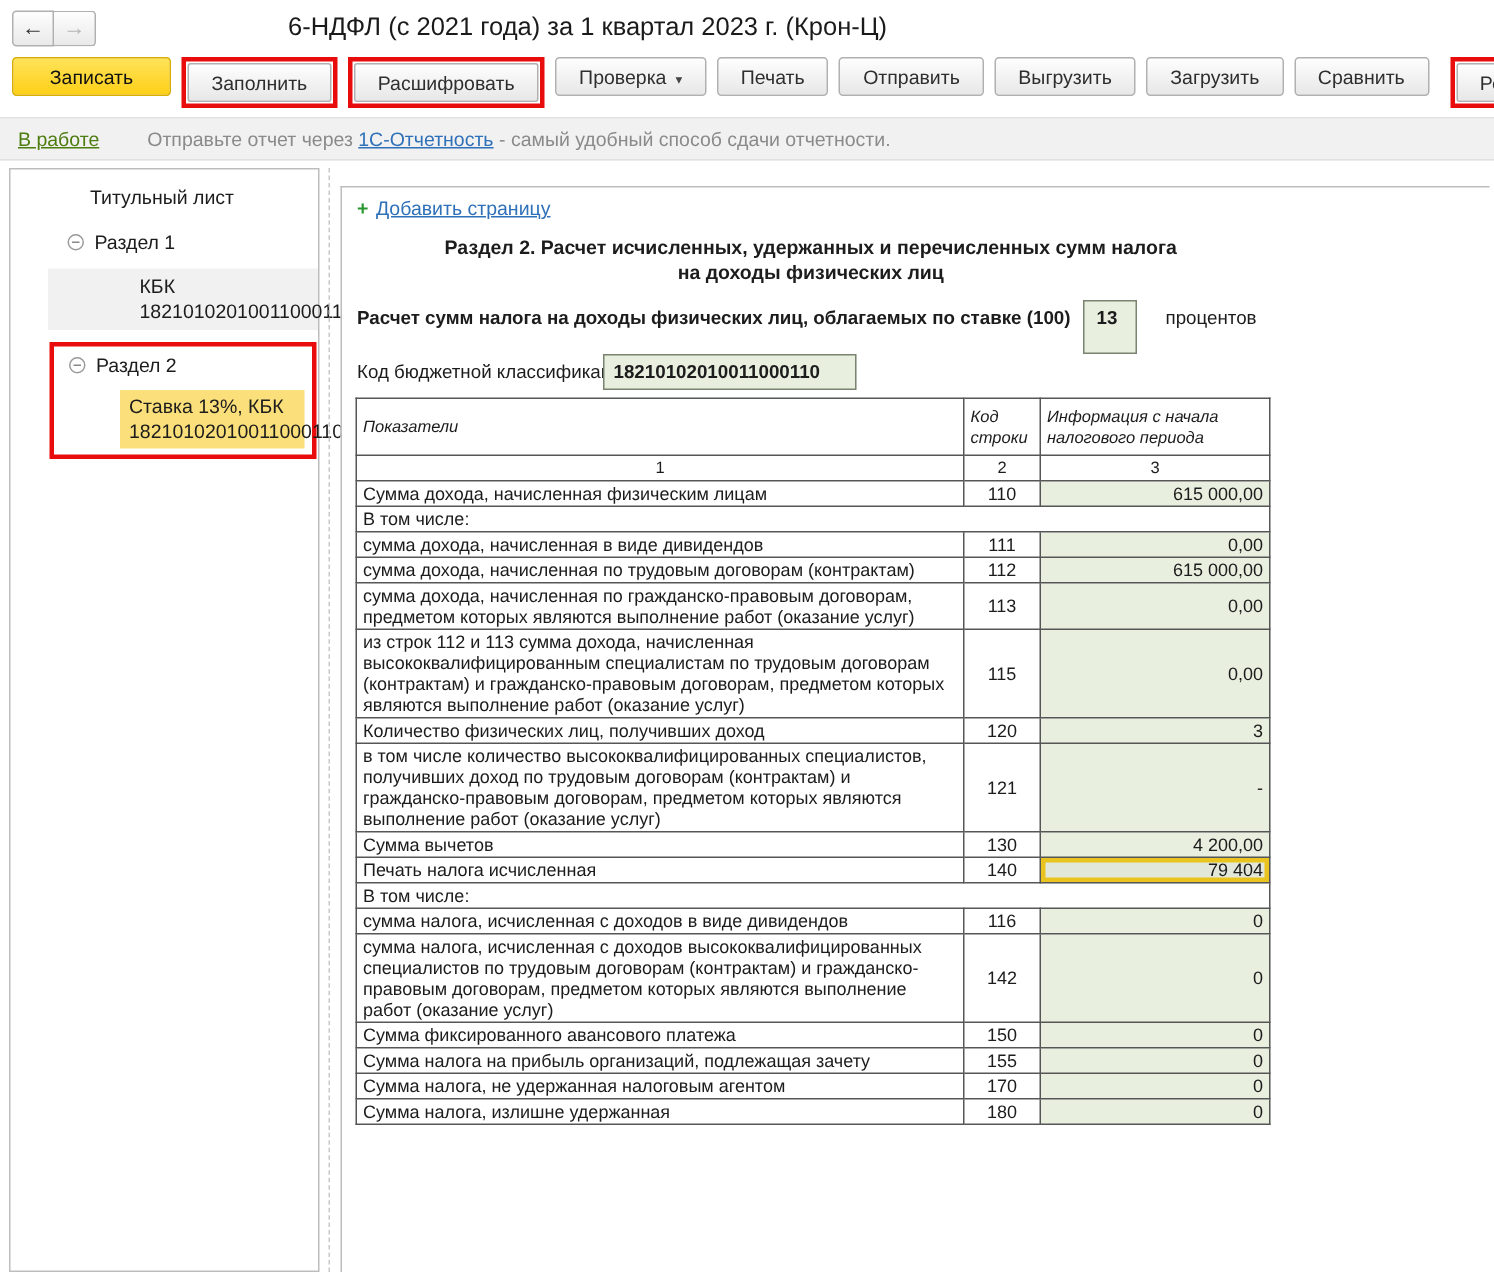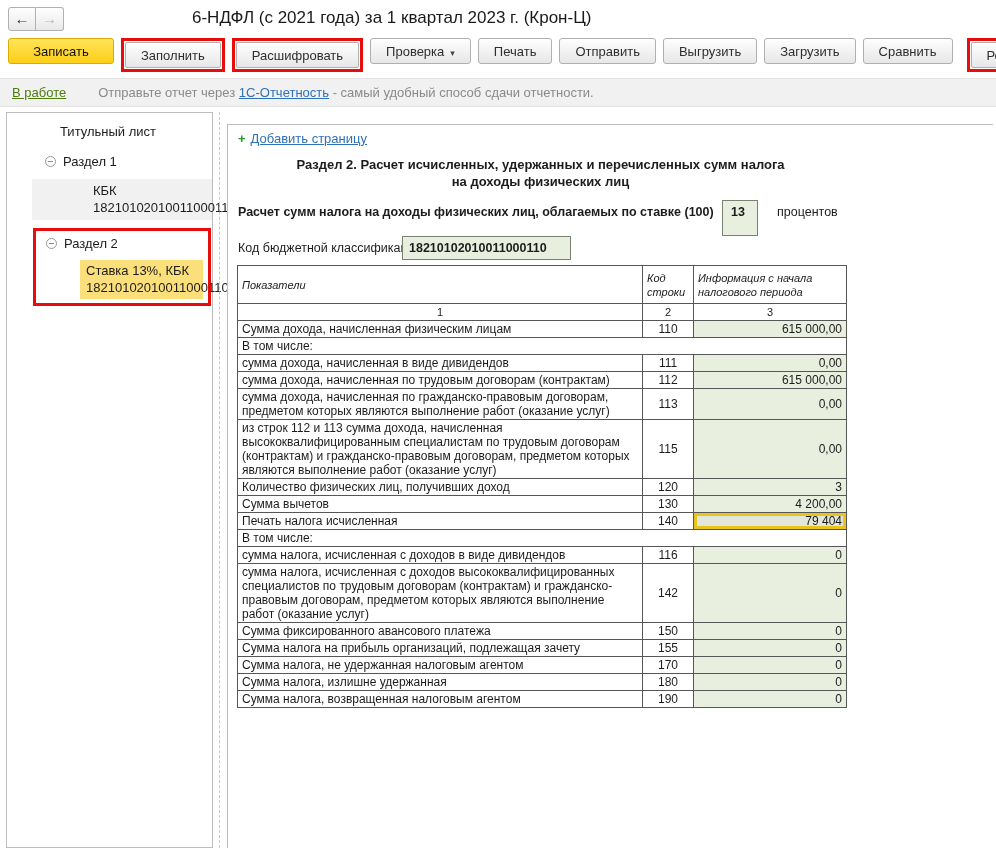--- a/index.html
+++ b/index.html
@@ -170,6 +170,11 @@
           <td class="val">3</td>
         </tr>
         <tr>
+          <td class="lbl sub">в том числе количество высококвалифицированных специалистов, получивших доход по трудовым договорам (контрактам) и гражданско-правовым договорам, предметом которых являются выполнение работ (оказание услуг)</td>
+          <td class="code">121</td>
+          <td class="val">-</td>
+        </tr>
+        <tr>
           <td class="lbl">Сумма вычетов</td>
           <td class="code">130</td>
           <td class="val">4 200,00</td>

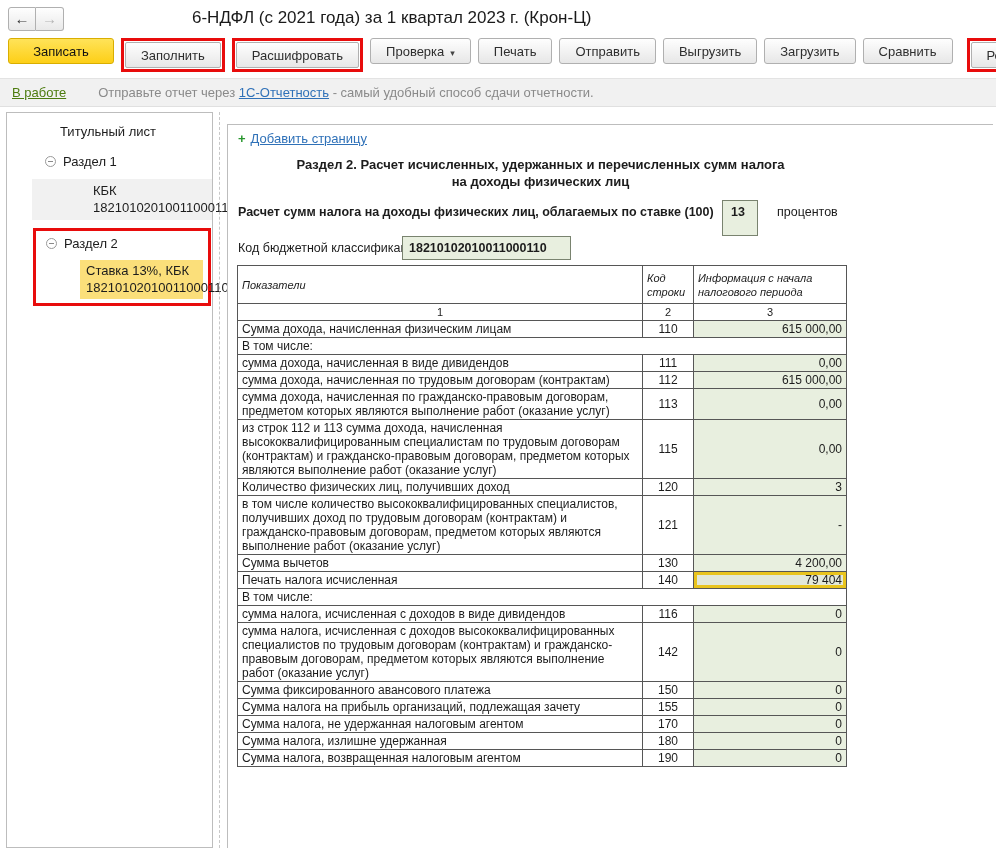--- a/index.html
+++ b/index.html
@@ -217,11 +217,6 @@
           <td class="code">180</td>
           <td class="val">0</td>
         </tr>
-        <tr>
-          <td class="lbl">Сумма налога, возвращенная налоговым агентом</td>
-          <td class="code">190</td>
-          <td class="val">0</td>
-        </tr>
       </tbody>
   </table>
 </div>

